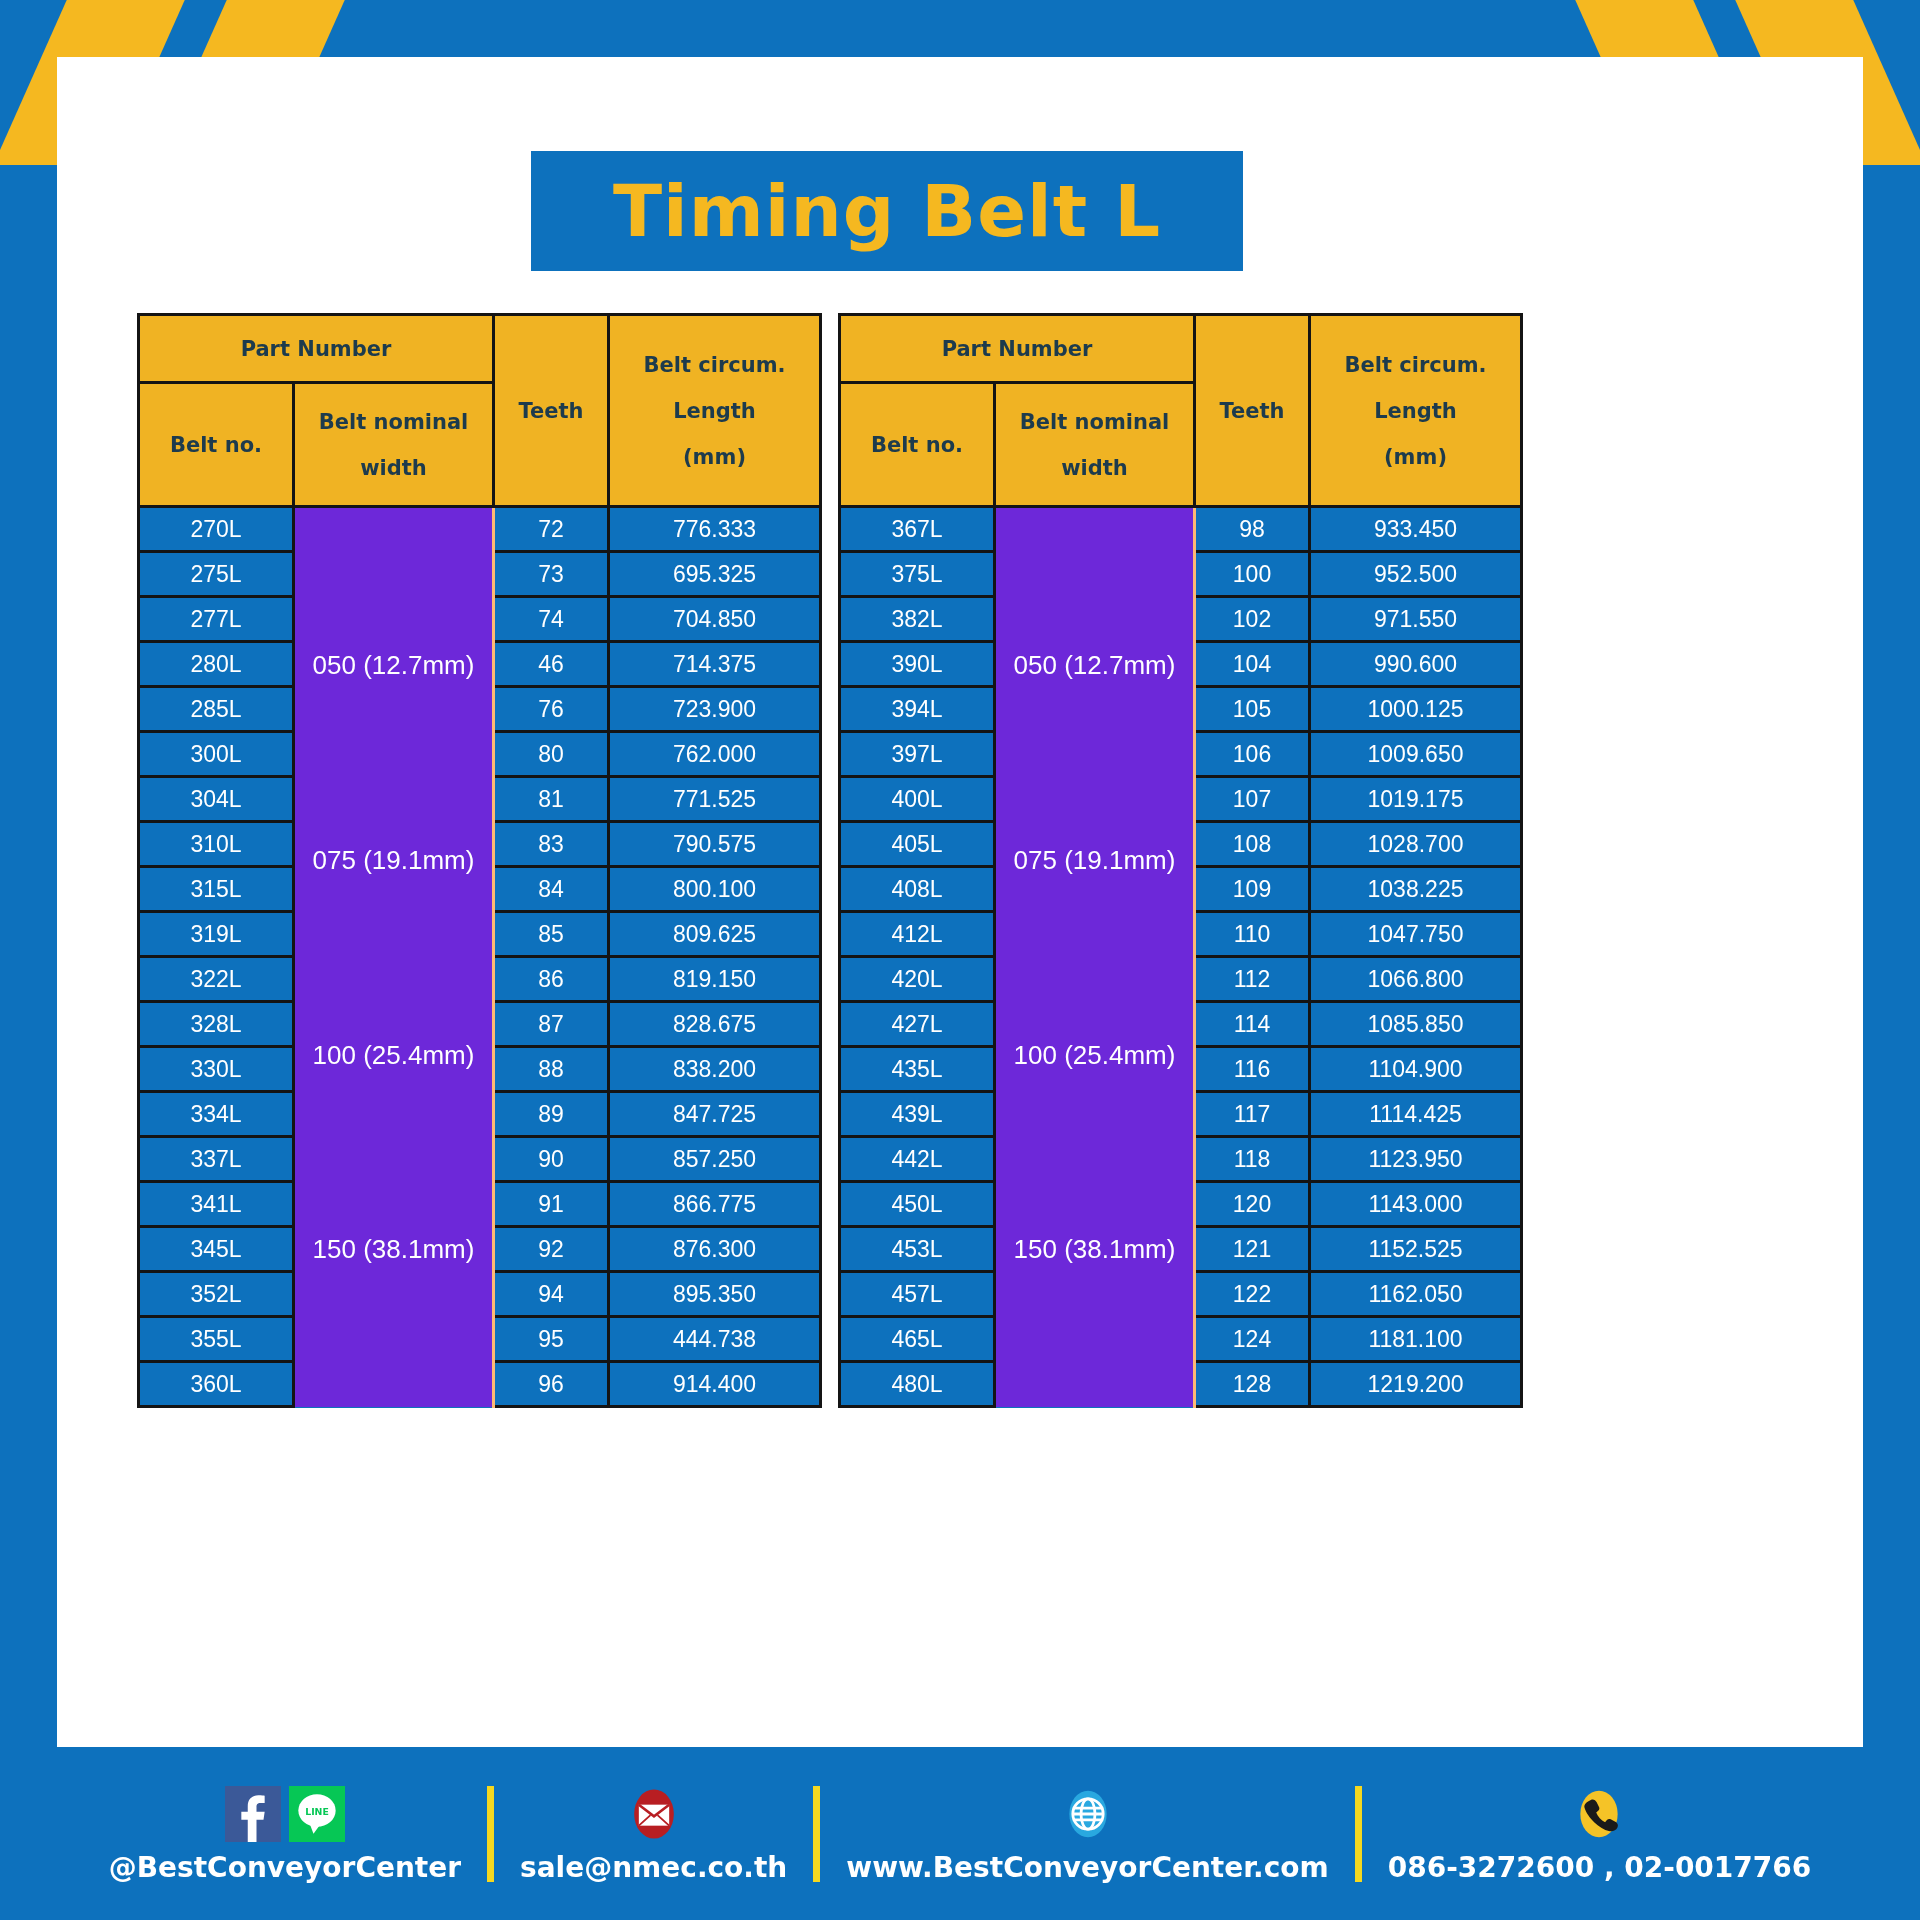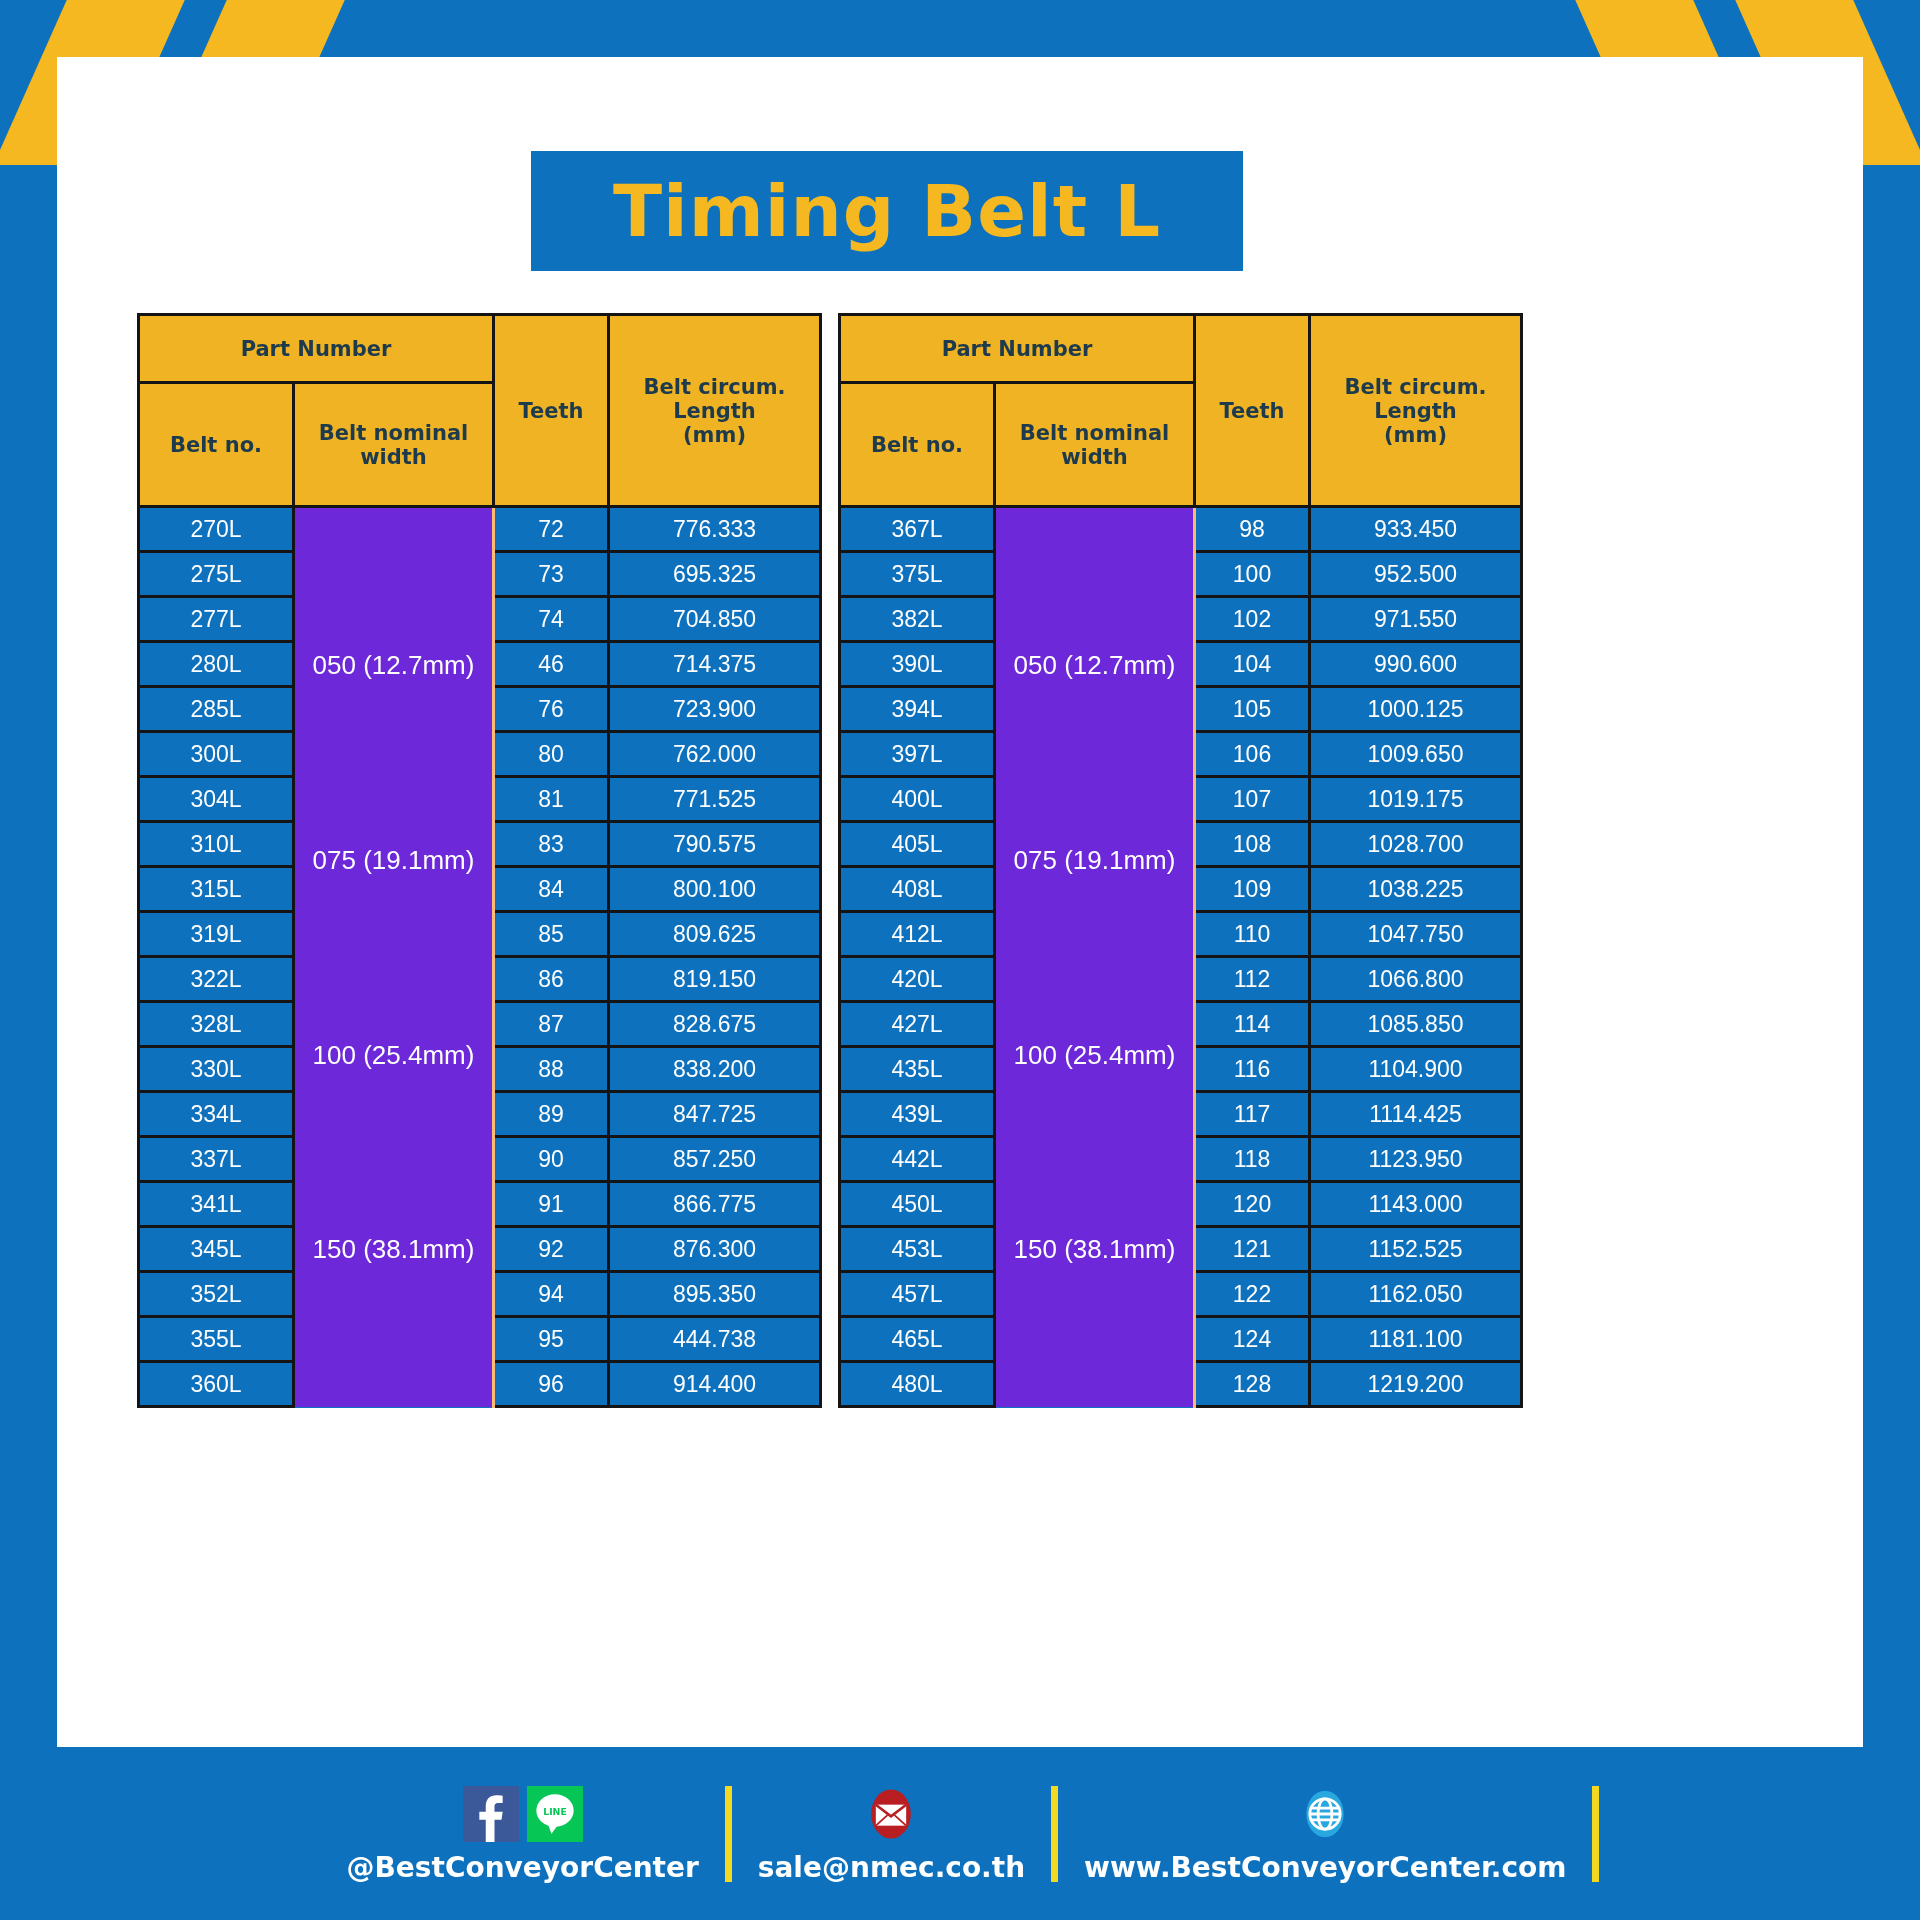--- a/index.html
+++ b/index.html
@@ -95,7 +95,7 @@
   }
   table.belt th.tall { height: 124px; }
   table.belt th.part { height: 68px; }
-  table.belt th .l2 { display: block; }
+  table.belt th .l2 { display: block; margin-top: 22px; }
   table.belt td {
     background: #0d71bd;
     color: #ffffff;

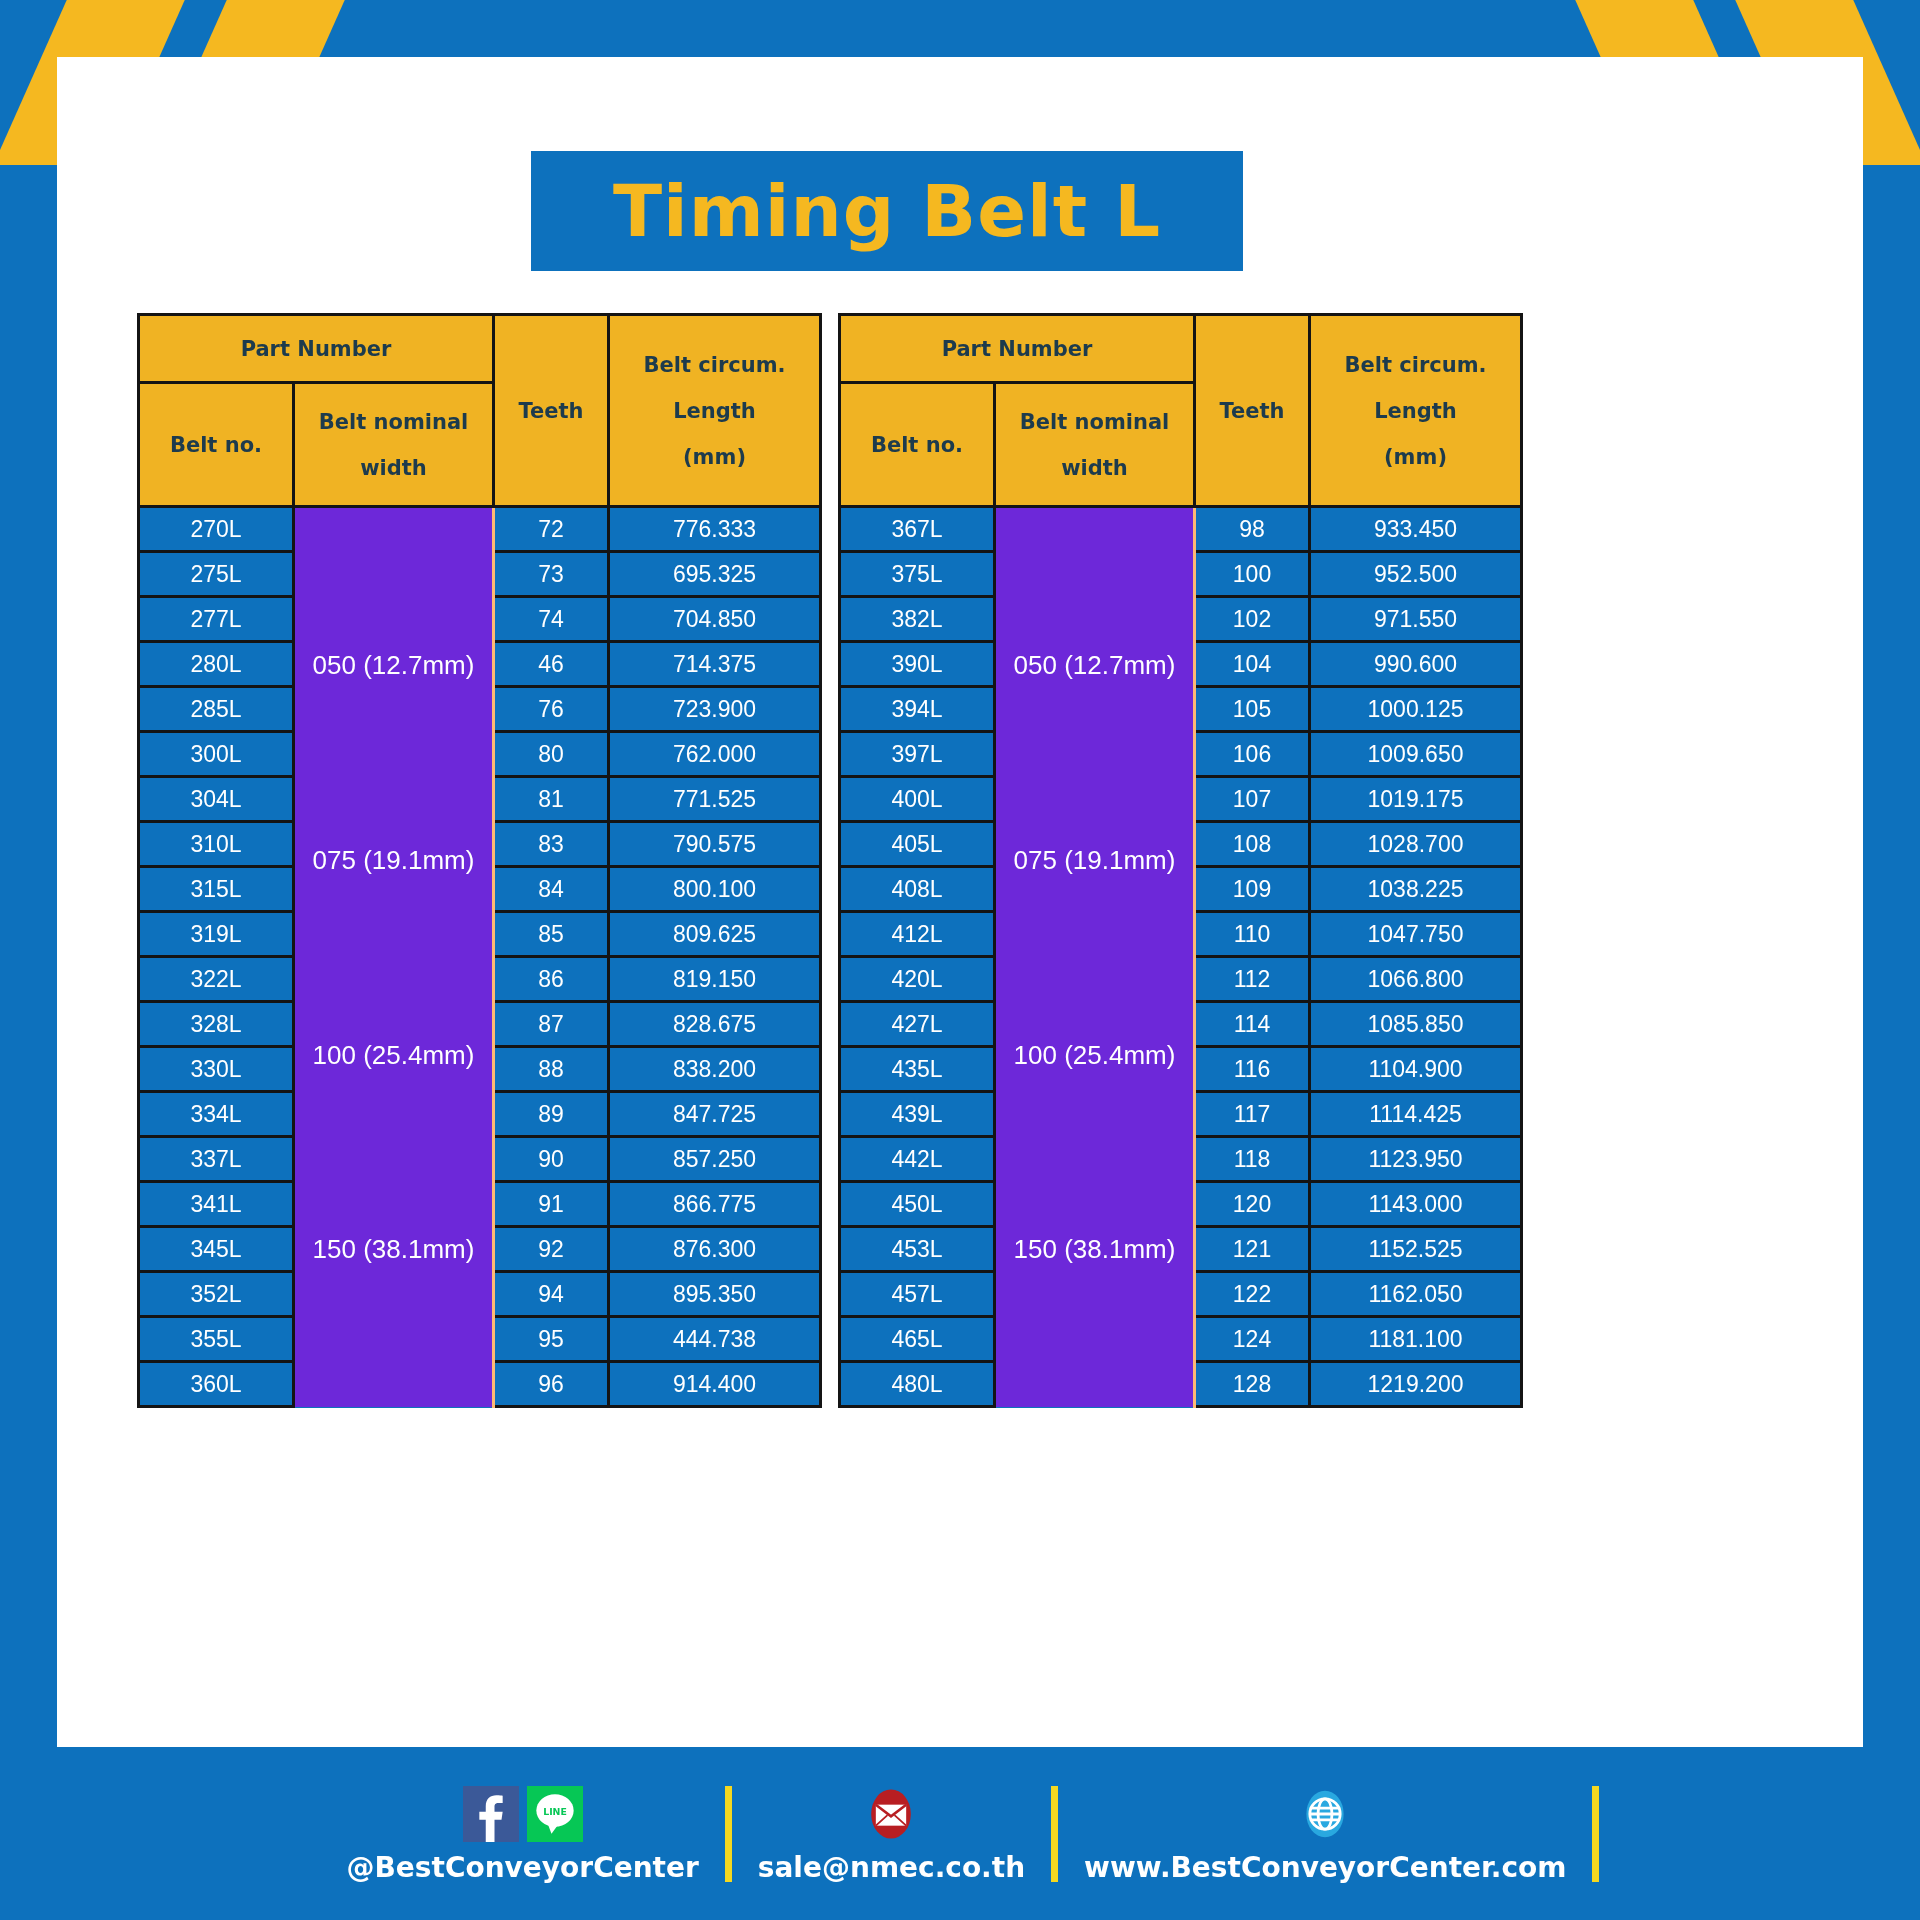--- a/index.html
+++ b/index.html
@@ -511,6 +511,15 @@
 
     <div class="f-sep"></div>
 
+    <div class="f-item">
+      <div class="f-icons">
+        <svg class="ic" viewBox="0 0 48 48">
+          <ellipse cx="24" cy="24" rx="16" ry="20" fill="#f5c327"></ellipse>
+          <path d="M17 12c2-1 4 0 5 2l2 4c.6 1.3.3 2.3-.7 3.2l-1.7 1.5c1.4 3.6 4.2 6.6 7.6 8.3l1.6-1.8c1-1 2-1.2 3.2-.6l4 2c2 1 2.8 3 1.8 4.9-1.3 2.6-4.2 3.9-7.4 3.1C25 37 14 27 11.6 18.6 10.8 15.7 13.6 13.4 17 12z" fill="#1a1a1a"></path>
+        </svg>
+      </div>
+      <div class="f-label">086-3272600 , 02-0017766</div>
+    </div>
 
   </div>
 

